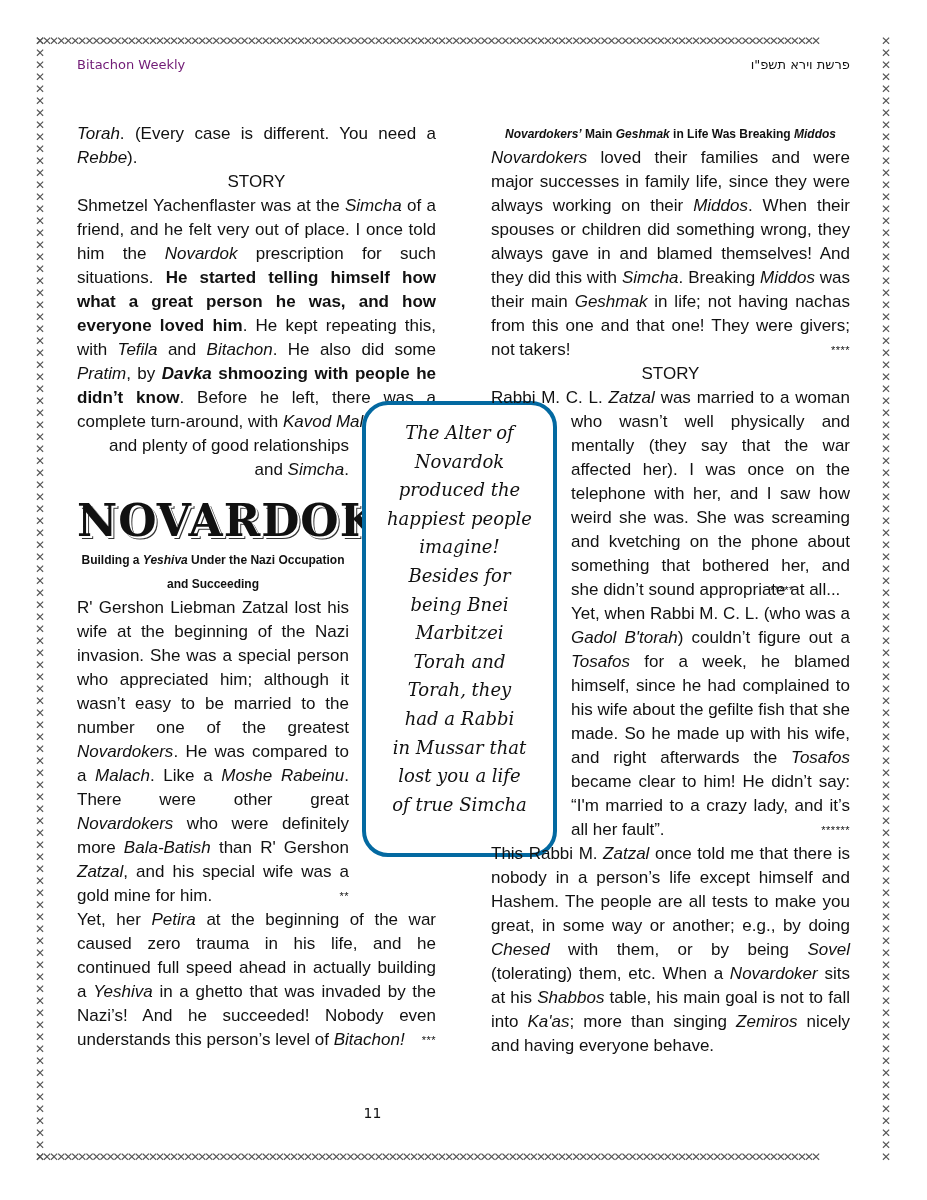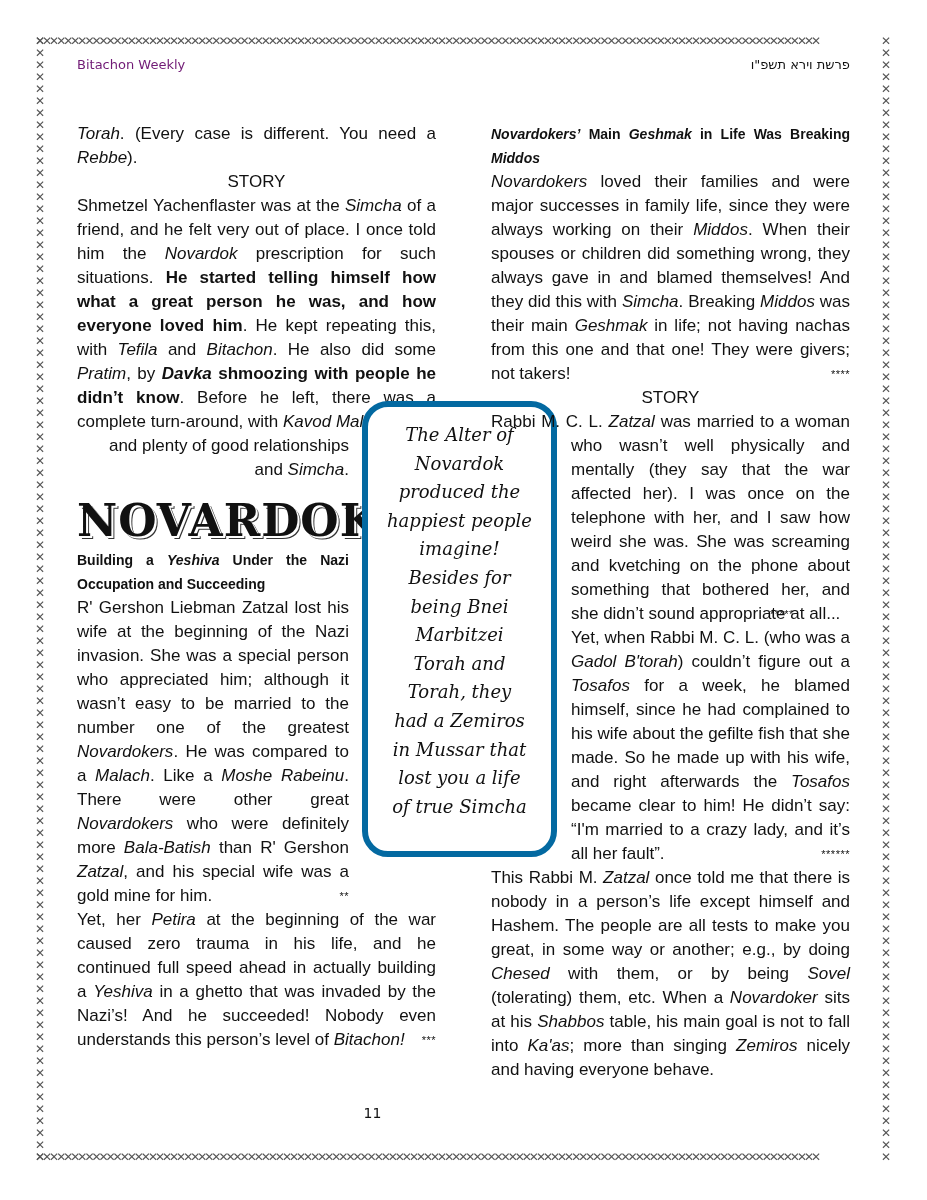--- a/index.html
+++ b/index.html
@@ -24,7 +24,7 @@
   .col p { margin: 0; }
   .story { text-align: center; display: block; }
   .stars { float: right; font-size: 11px; letter-spacing: 0.5px; }
-  .h-center { font-weight: bold; font-size: 14px; line-height: 24px; }
+  .h-center { text-align: center; font-weight: bold; font-size: 12px; line-height: 24px; }
 
   .novardok {
     font-family: "DejaVu Serif", serif; font-weight: bold; font-size: 44px; line-height: 50px;

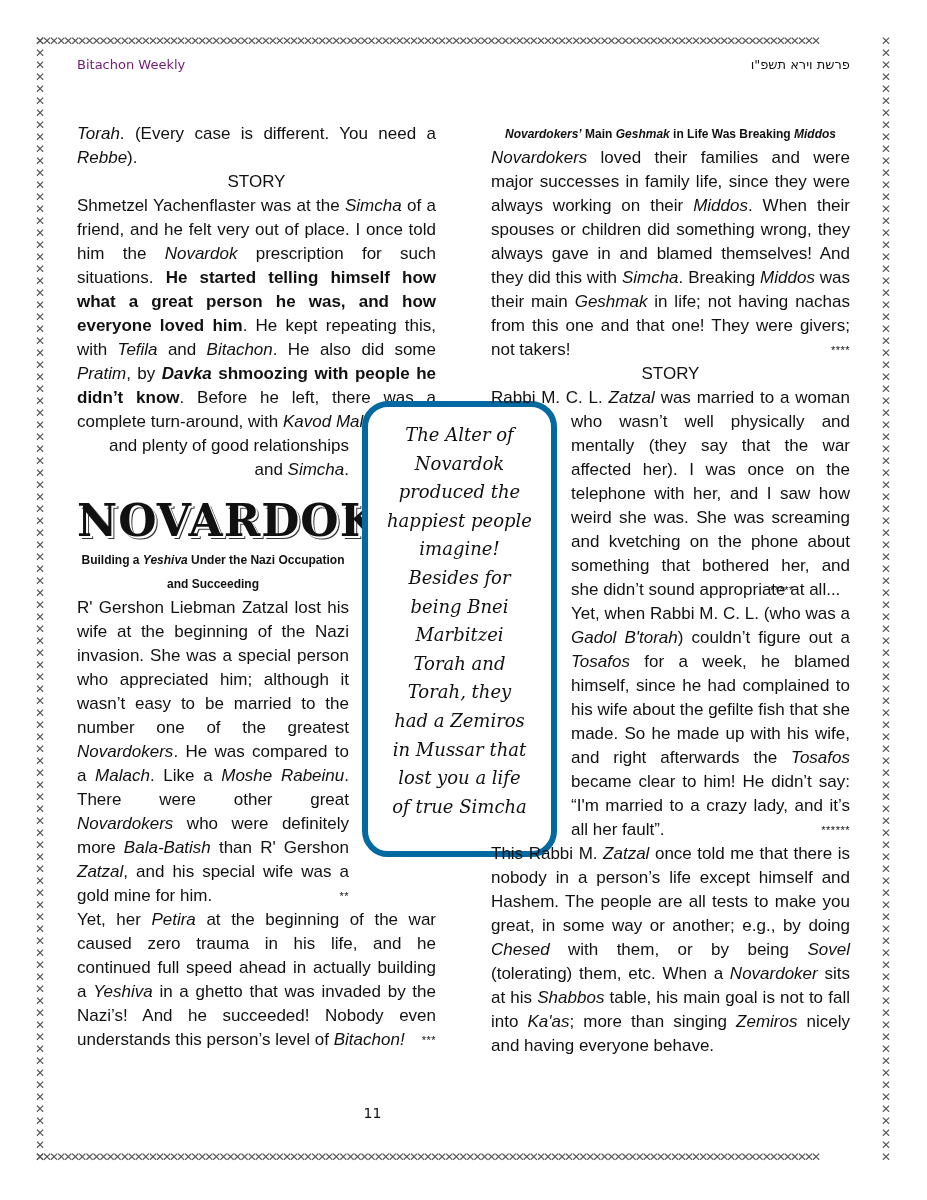--- a/index.html
+++ b/index.html
@@ -35,7 +35,7 @@
 
   .callout {
     position: absolute; left: 362px; top: 401px; width: 195px; height: 456px;
-    border: 6px solid #0369a1; border-radius: 26px; box-sizing: border-box; background: #fff;
+    border: 4px solid #0369a1; border-radius: 26px; box-sizing: border-box; background: #fff;
     font-family: "DejaVu Serif", serif; font-style: italic; font-size: 18px; line-height: 28.6px;
     text-align: center; padding-top: 14px; color: #111;
   }

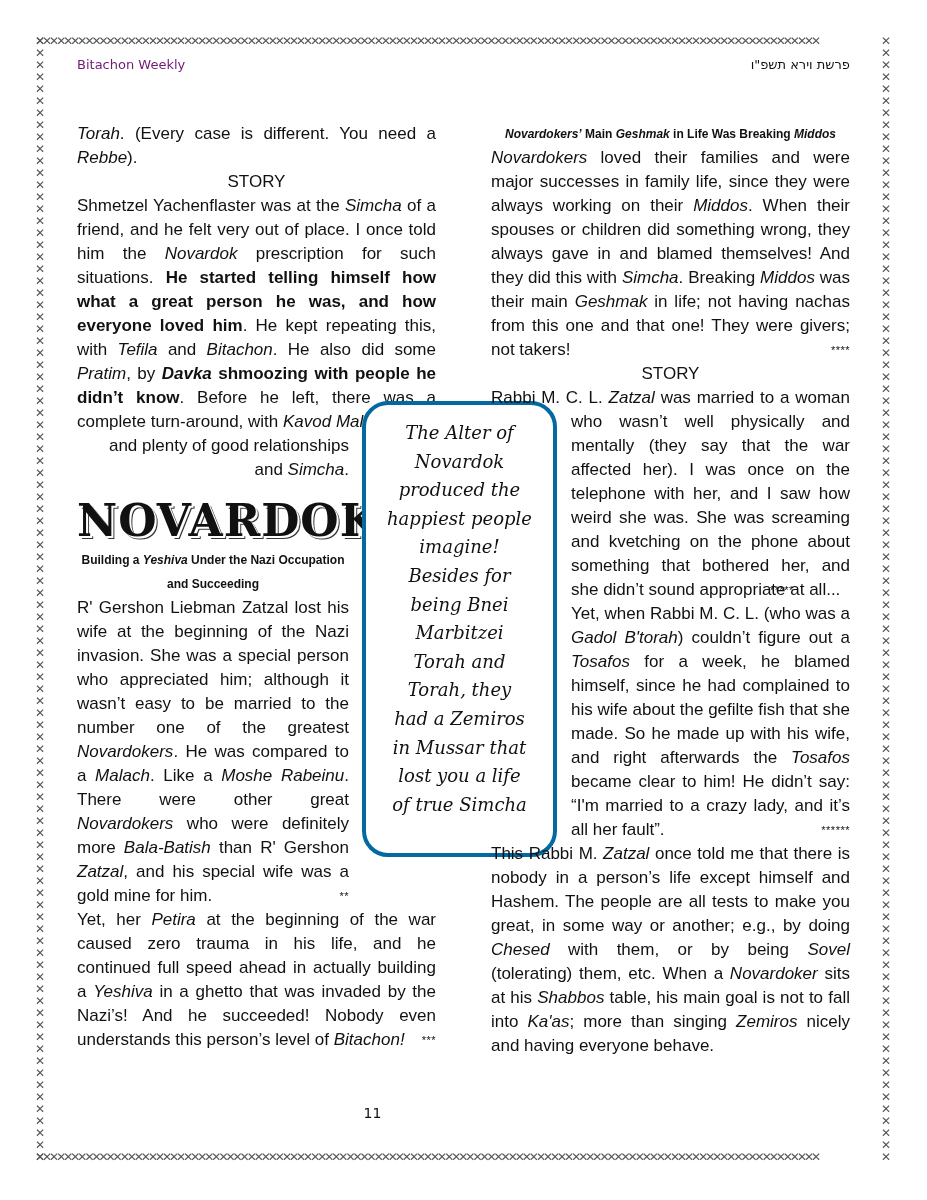--- a/index.html
+++ b/index.html
@@ -79,7 +79,7 @@
   <span>Marbitzei</span>
   <span>Torah and</span>
   <span>Torah, they</span>
-  <span>had a Zemiros</span>
+  <span>had a Rabbi</span>
   <span>in Mussar that</span>
   <span>lost you a life</span>
   <span>of true Simcha</span>

